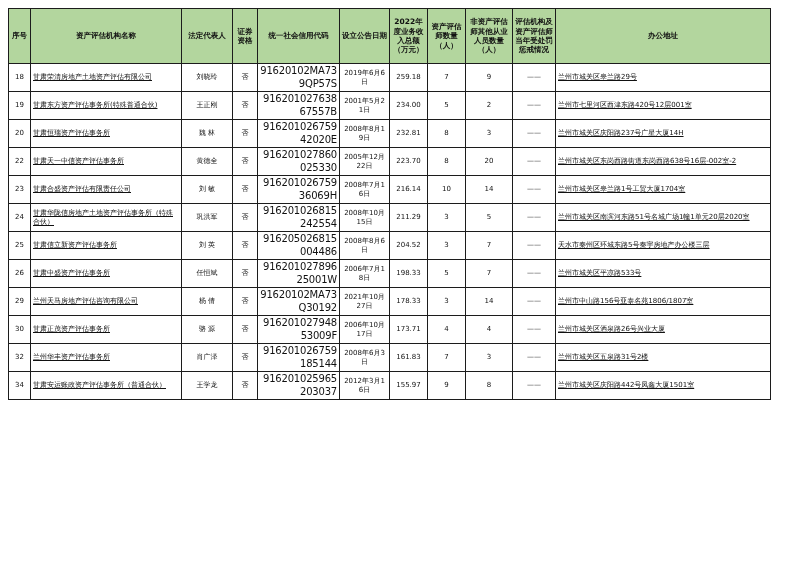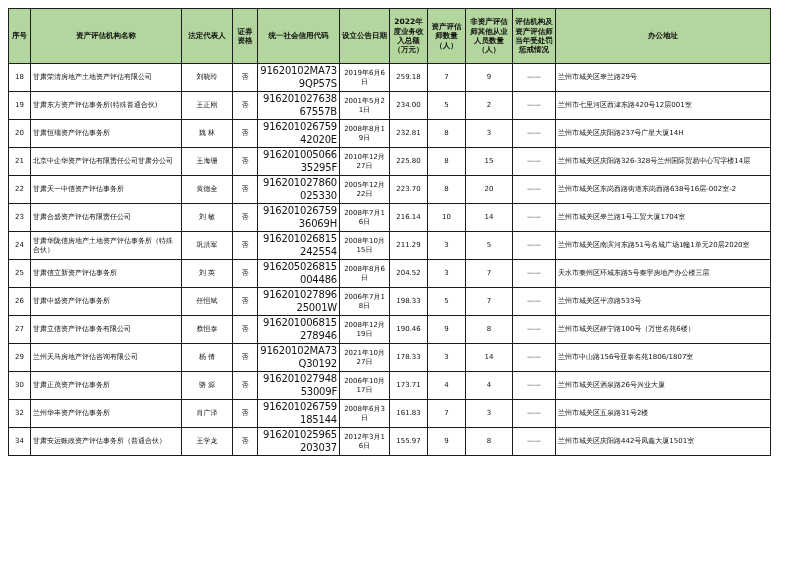--- a/index.html
+++ b/index.html
@@ -40,7 +40,7 @@
     text-align:center;
     vertical-align:middle;
   }
-  td.left{text-align:left;}
+  td.left{text-align:left;text-decoration:underline;}
   td.code{font-size:10px;letter-spacing:-0.2px;text-align:right;}
   td.dash{color:#333;}
   

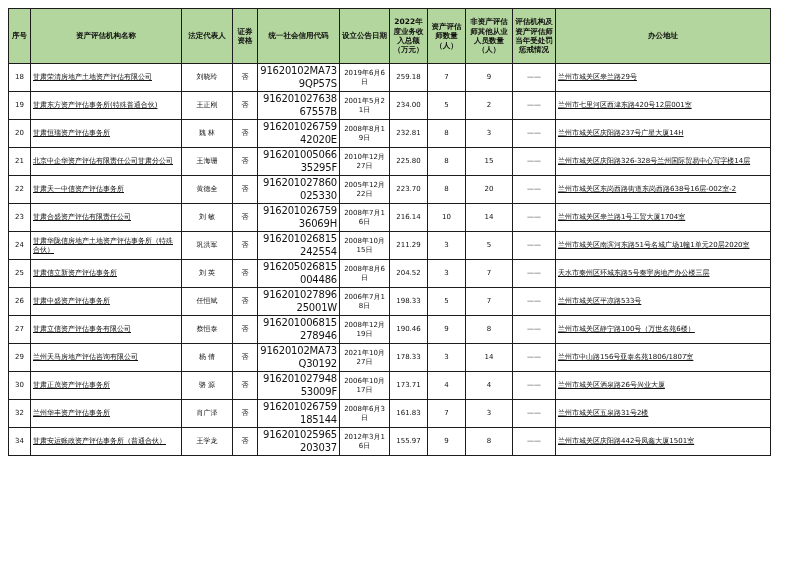--- a/index.html
+++ b/index.html
@@ -123,19 +123,6 @@
           <td class="left">兰州市城关区庆阳路237号广星大厦14H</td>
         </tr>
         <tr>
-          <td>21</td>
-          <td class="left">北京中企华资产评估有限责任公司甘肃分公司</td>
-          <td>王海珊</td>
-          <td>否</td>
-          <td class="code">91620100506635295F</td>
-          <td>2010年12月27日</td>
-          <td>225.80</td>
-          <td>8</td>
-          <td>15</td>
-          <td class="dash">——</td>
-          <td class="left">兰州市城关区庆阳路326-328号兰州国际贸易中心写字楼14层</td>
-        </tr>
-        <tr>
           <td>22</td>
           <td class="left">甘肃天一中信资产评估事务所</td>
           <td>黄德全</td>

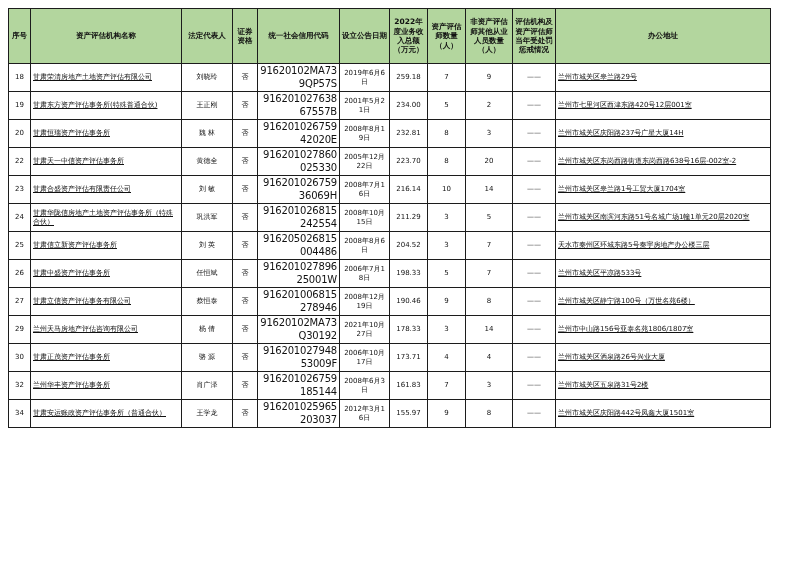--- a/index.html
+++ b/index.html
@@ -188,19 +188,6 @@
           <td class="left">兰州市城关区平凉路533号</td>
         </tr>
         <tr>
-          <td>27</td>
-          <td class="left">甘肃立信资产评估事务有限公司</td>
-          <td>蔡恒泰</td>
-          <td>否</td>
-          <td class="code">916201006815278946</td>
-          <td>2008年12月19日</td>
-          <td>190.46</td>
-          <td>9</td>
-          <td>8</td>
-          <td class="dash">——</td>
-          <td class="left">兰州市城关区静宁路100号（万世名苑6楼）</td>
-        </tr>
-        <tr>
           <td>29</td>
           <td class="left">兰州天马房地产评估咨询有限公司</td>
           <td>杨 倩</td>

